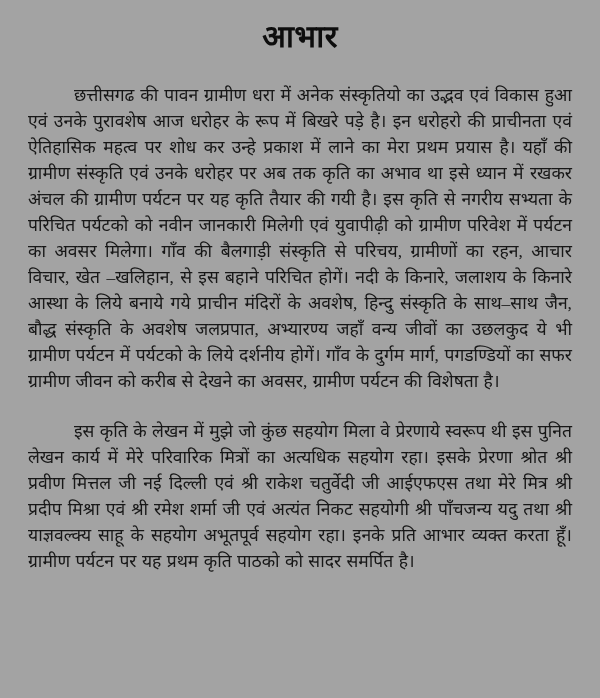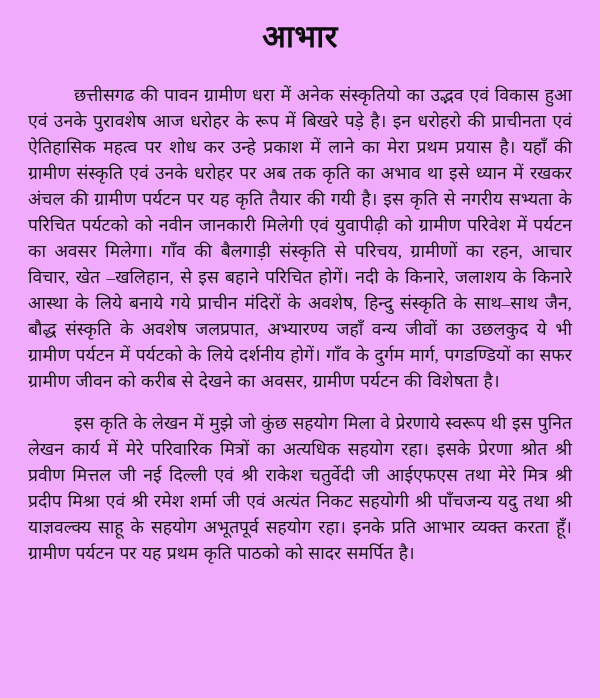--- a/index.html
+++ b/index.html
@@ -11,7 +11,7 @@
   .page {
     width: 600px;
     height: 698px;
-    background: #f0abfc;
+    background: #a3a3a3;
     color: #161616;
     padding: 10px 28px 20px 28px;
     overflow: hidden;

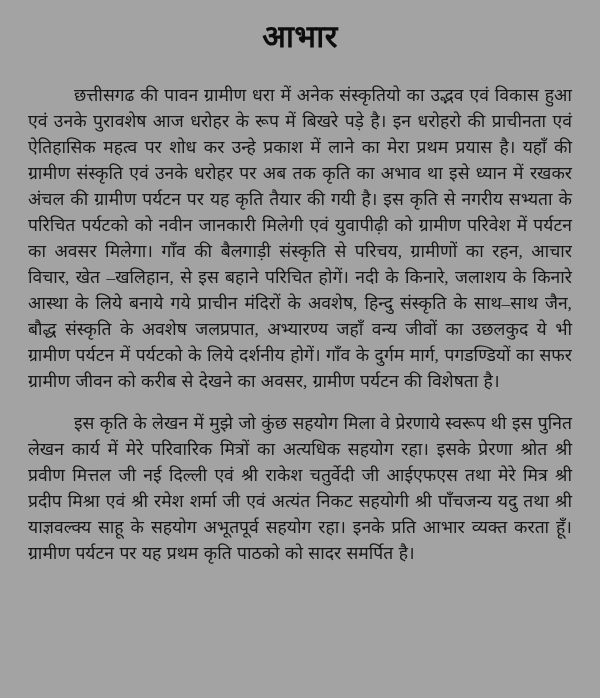--- a/index.html
+++ b/index.html
@@ -34,7 +34,7 @@
     word-spacing: 1px;
   }
   .doc-paragraph + .doc-paragraph {
-    margin-top: 16px;
+    margin-top: 24px;
   }
 </style>
 </head>

